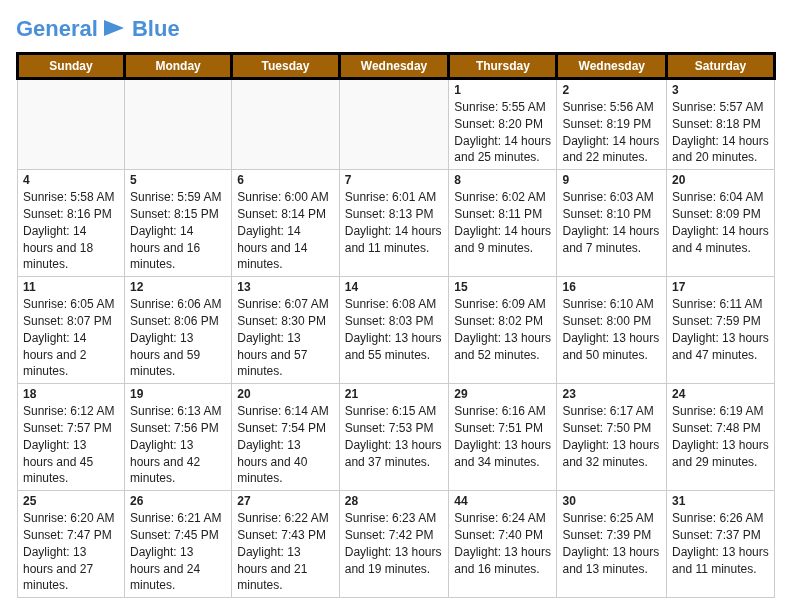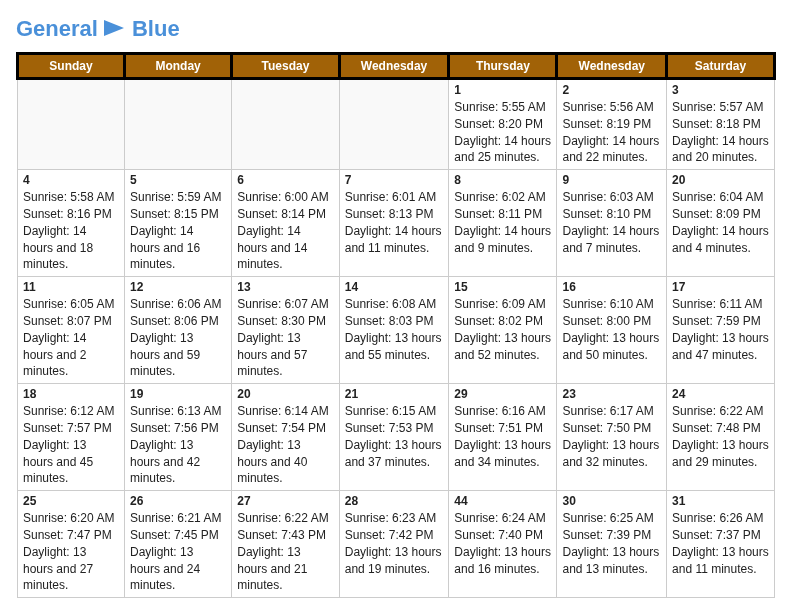--- a/index.html
+++ b/index.html
@@ -298,7 +298,7 @@
           </td>
           <td>
             <div class="day-num">24</div>
-            <div class="day-info">Sunrise: 6:22 AM
+            <div class="day-info">Sunrise: 6:19 AM
 Sunset: 7:48 PM
 Daylight: 13 hours
 and 29 minutes.</div>

